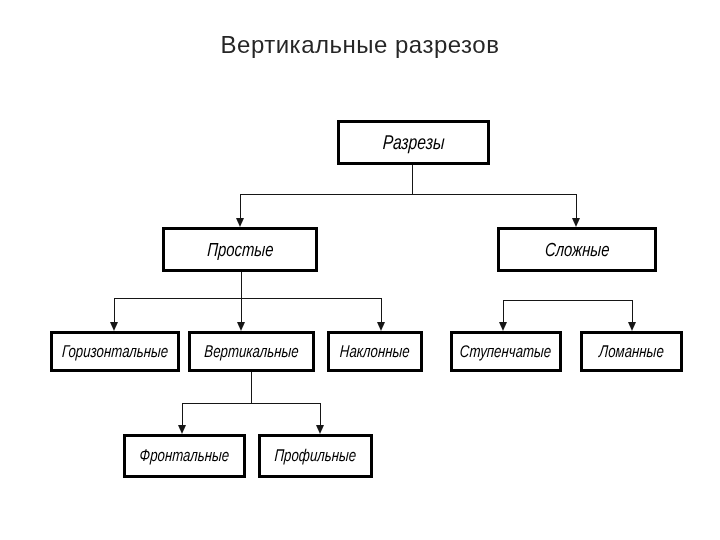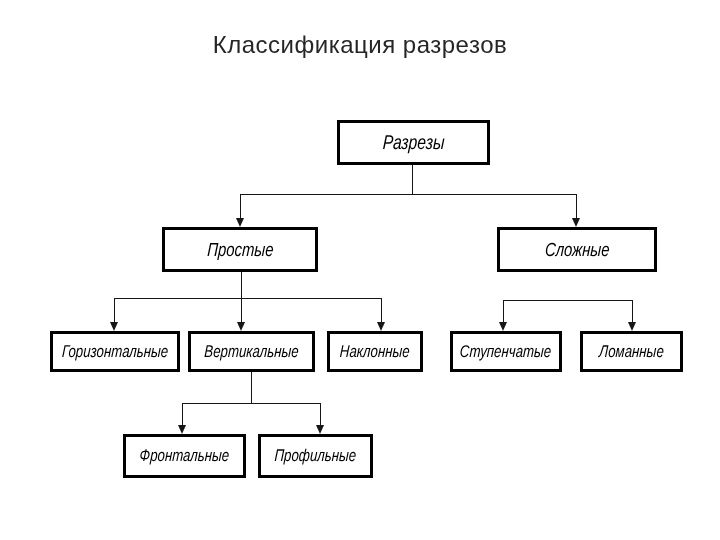--- a/index.html
+++ b/index.html
@@ -97,7 +97,7 @@
 
 <div id="slide">
 
-  <div class="title">Классификация разрезов</div>
+  <div class="title">Вертикальные разрезов</div>
 
   <div class="vline" id="stem-root"></div>
   <div class="hline" id="hline-1"></div>

